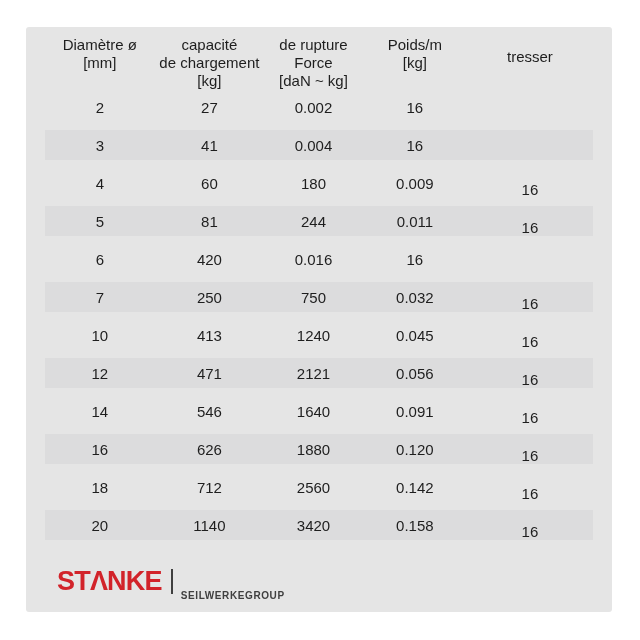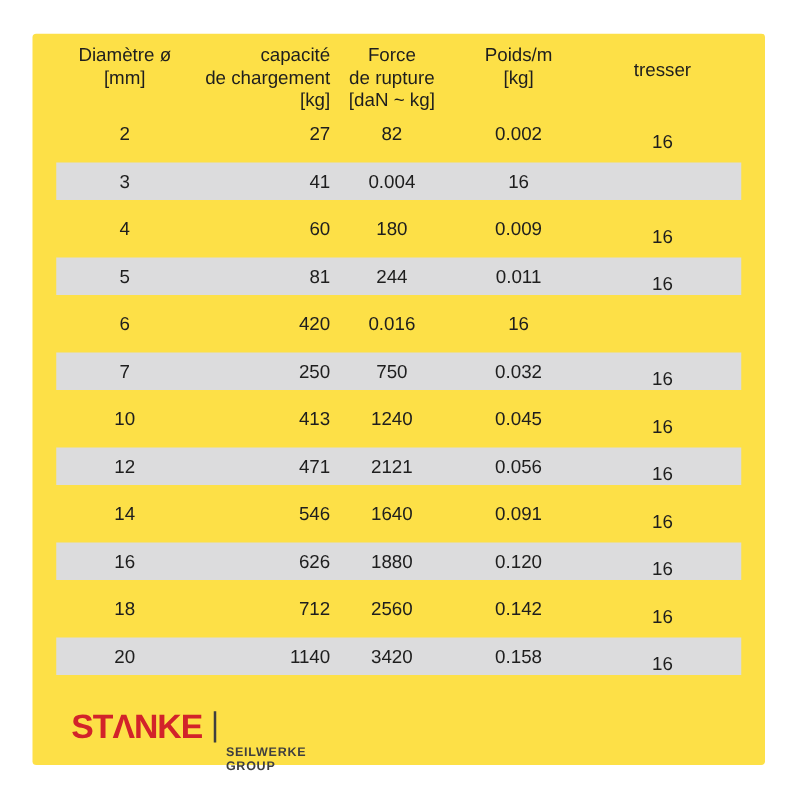--- a/index.html
+++ b/index.html
@@ -15,7 +15,7 @@
     position: absolute;
     left: 26px; top: 27px;
     width: 586px; height: 585px;
-    background: #fde047;
+    background: #e5e5e5;
     border-radius: 3px;
   }
   

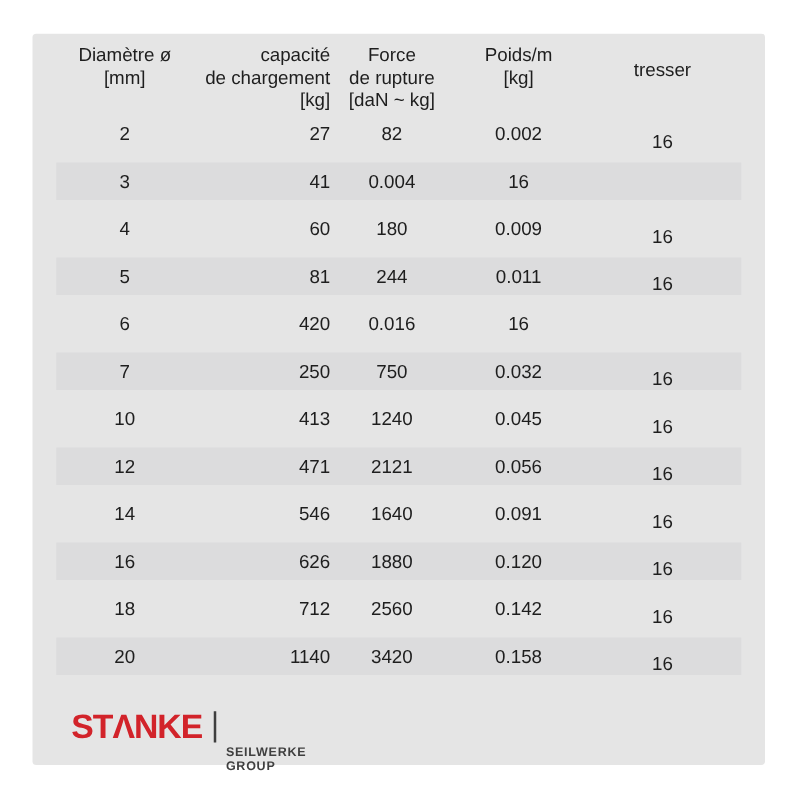--- a/index.html
+++ b/index.html
@@ -47,7 +47,7 @@
   }
   
   .thead > .hcell:nth-child(1), .row > .cell:nth-child(1) { width: 20%; }
-  .thead > .hcell:nth-child(2), .row > .cell:nth-child(2) { width: 20%; text-align: right; }
+  .thead > .hcell:nth-child(2), .row > .cell:nth-child(2) { width: 20%; }
   .thead > .hcell:nth-child(3), .row > .cell:nth-child(3) { width: 18%; }
   .thead > .hcell:nth-child(4), .row > .cell:nth-child(4) { width: 19%; }
   .thead > .hcell:nth-child(5), .row > .cell:nth-child(5) { width: 23%; margin-top: 12px; }

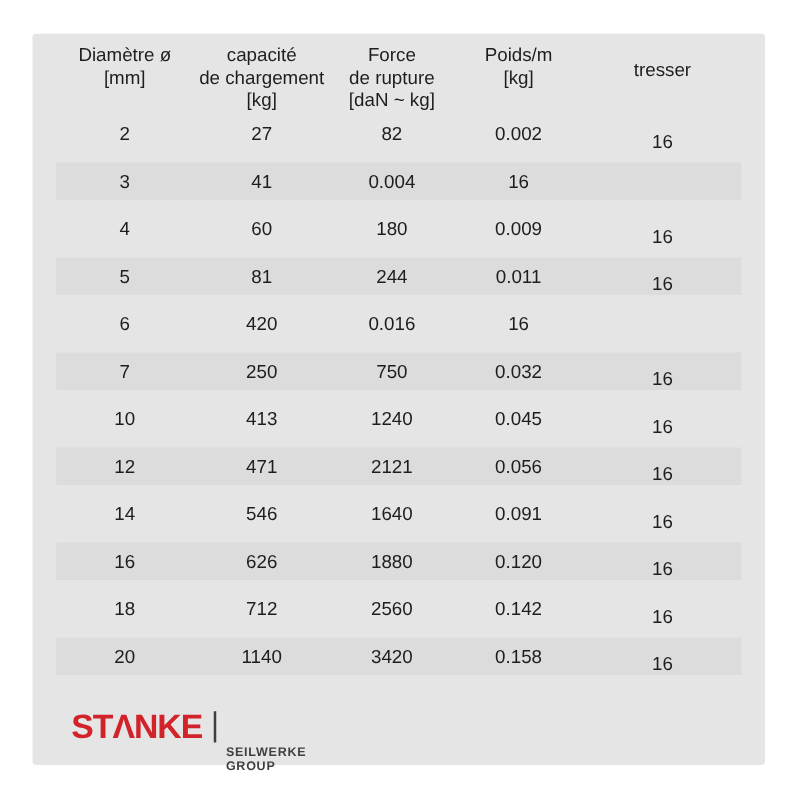--- a/index.html
+++ b/index.html
@@ -102,8 +102,8 @@
         <div>[kg]</div>
       </div>
       <div class="hcell">
+        <div>de rupture</div>
         <div>Force</div>
-        <div>de rupture</div>
         <div>[daN ~ kg]</div>
       </div>
       <div class="hcell">

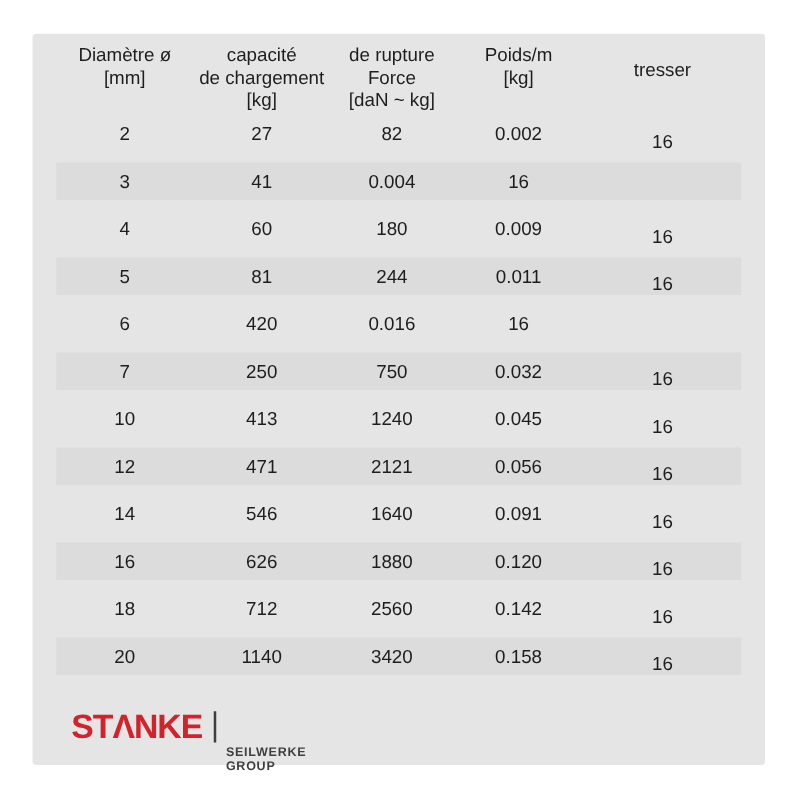--- a/index.html
+++ b/index.html
@@ -118,7 +118,6 @@
       <div class="row">
         <span class="cell">2</span>
         <span class="cell">27</span>
-        <span class="cell">82</span>
         <span class="cell">0.002</span>
         <span class="cell">16</span>
       </div>

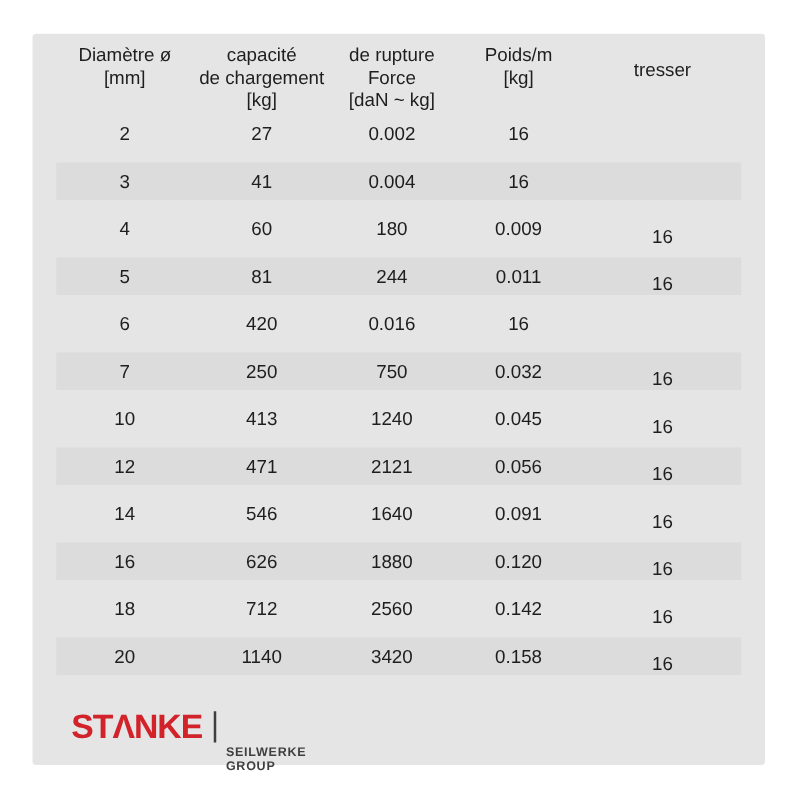--- a/index.html
+++ b/index.html
@@ -56,7 +56,7 @@
     position: absolute;
     left: 31px; top: 542px;
     display: flex;
-    align-items: flex-start;
+    align-items: center;
     height: 25px;
   }
   .logo-brand {

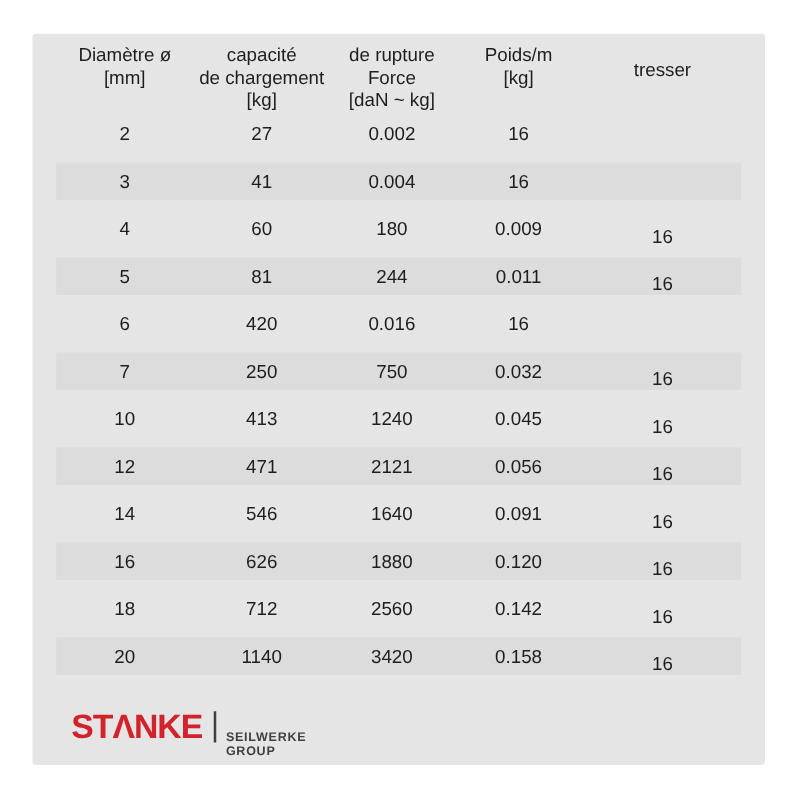--- a/index.html
+++ b/index.html
@@ -74,7 +74,7 @@
   }
   .logo-sub {
     display: flex;
-    flex-direction: column;
+    flex-direction: row;
     justify-content: center;
     margin-top: 28px;
   }

